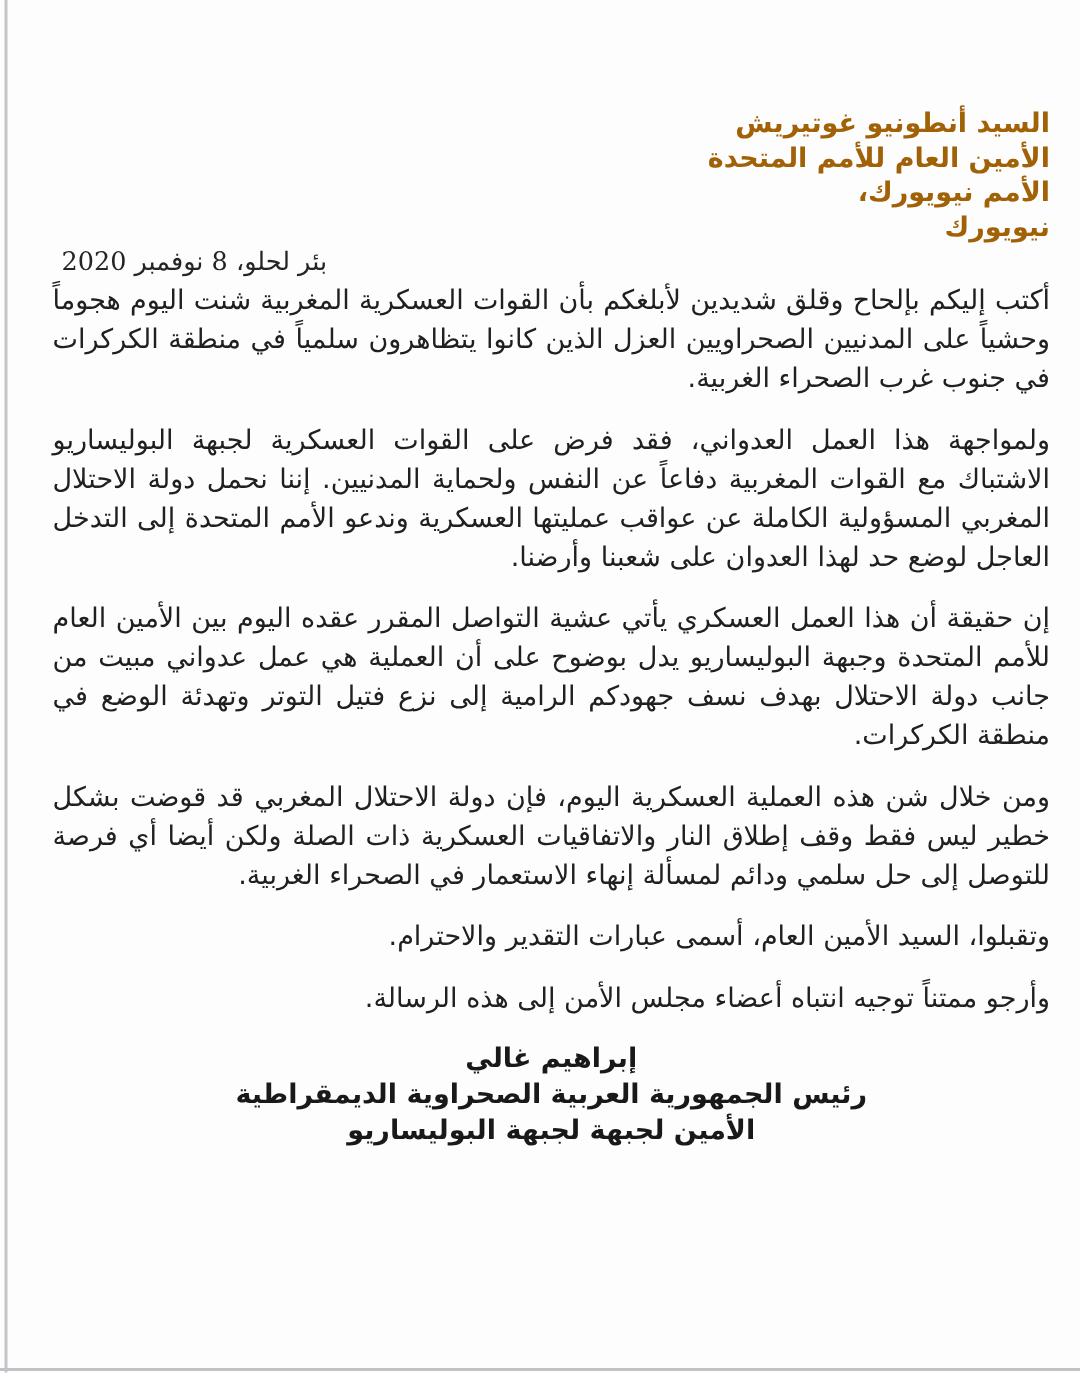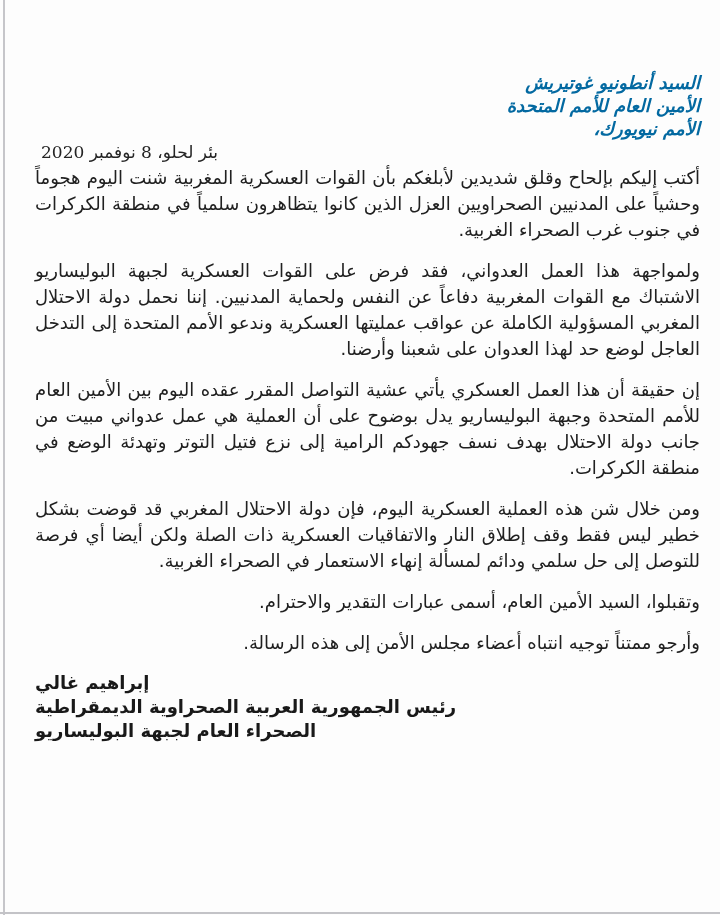--- a/index.html
+++ b/index.html
@@ -49,8 +49,7 @@
     font-size: 18px;
     line-height: 23px;
     text-align: right;
-    color: #0369a1;
-    font-style: italic;
+    color: #a16207;
   }
   .dateline {
     direction: rtl;

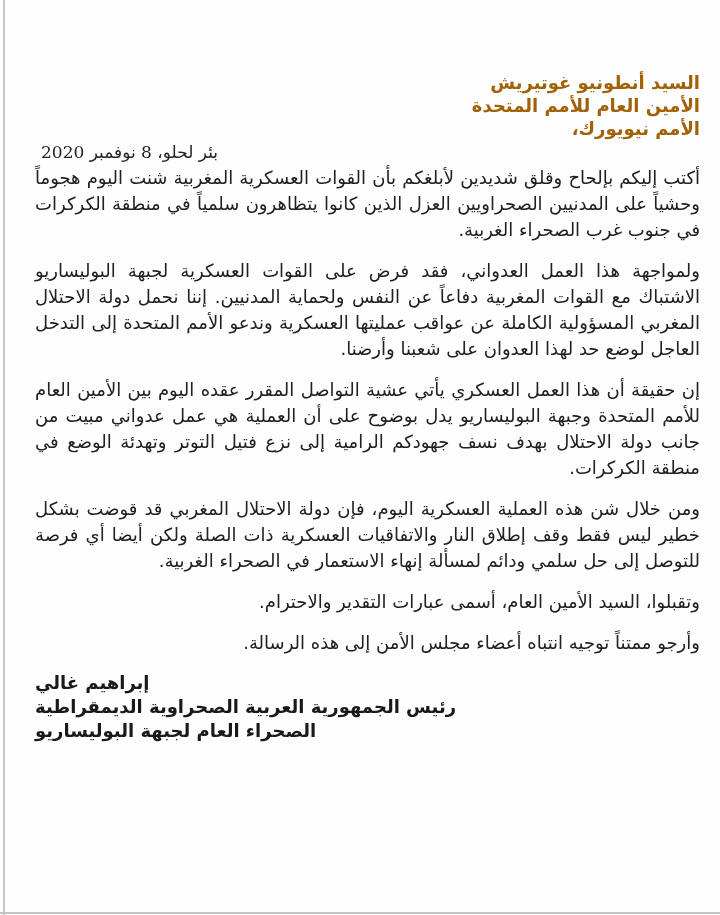--- a/index.html
+++ b/index.html
@@ -91,6 +91,7 @@
       <div>السيد أنطونيو غوتيريش</div>
       <div>الأمين العام للأمم المتحدة</div>
       <div>الأمم نيويورك،</div>
+      <div>نيويورك</div>
     </div>
 
     <div class="dateline">بئر لحلو، 8 نوفمبر 2020</div>

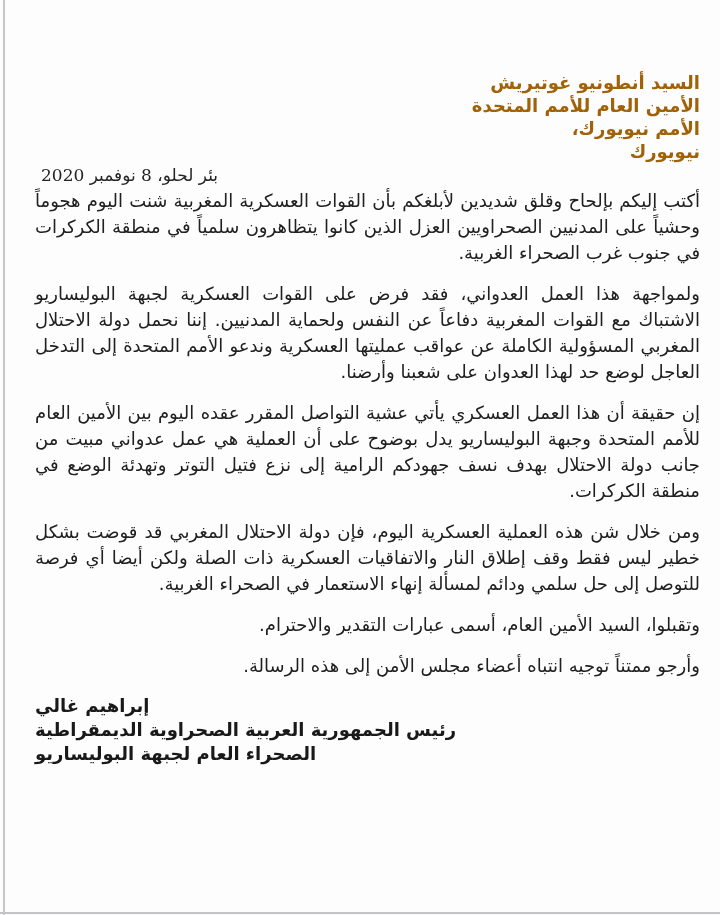--- a/index.html
+++ b/index.html
@@ -74,7 +74,7 @@
     font-weight: bold;
     font-size: 18px;
     line-height: 24px;
-    text-align: left;
+    text-align: center;
     color: #191919;
   }
 </style>

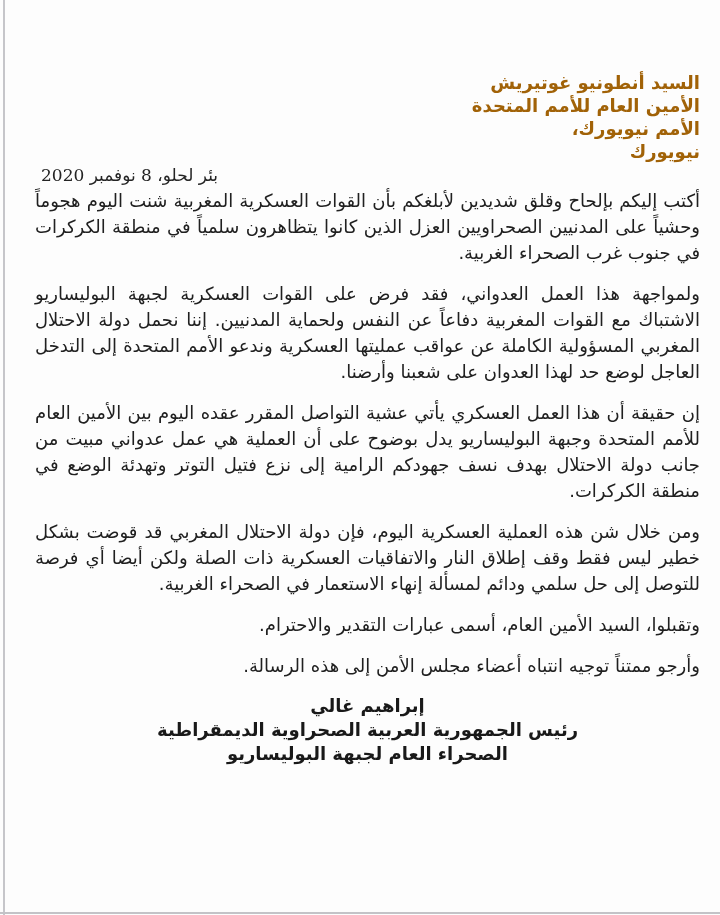--- a/index.html
+++ b/index.html
@@ -108,7 +108,7 @@
     <div class="signature">
       <div>إبراهيم غالي</div>
       <div>رئيس الجمهورية العربية الصحراوية الديمقراطية</div>
-      <div>الصحراء العام لجبهة البوليساريو</div>
+      <div>الأمين لجبهة لجبهة البوليساريو</div>
     </div>
 
   </div>

